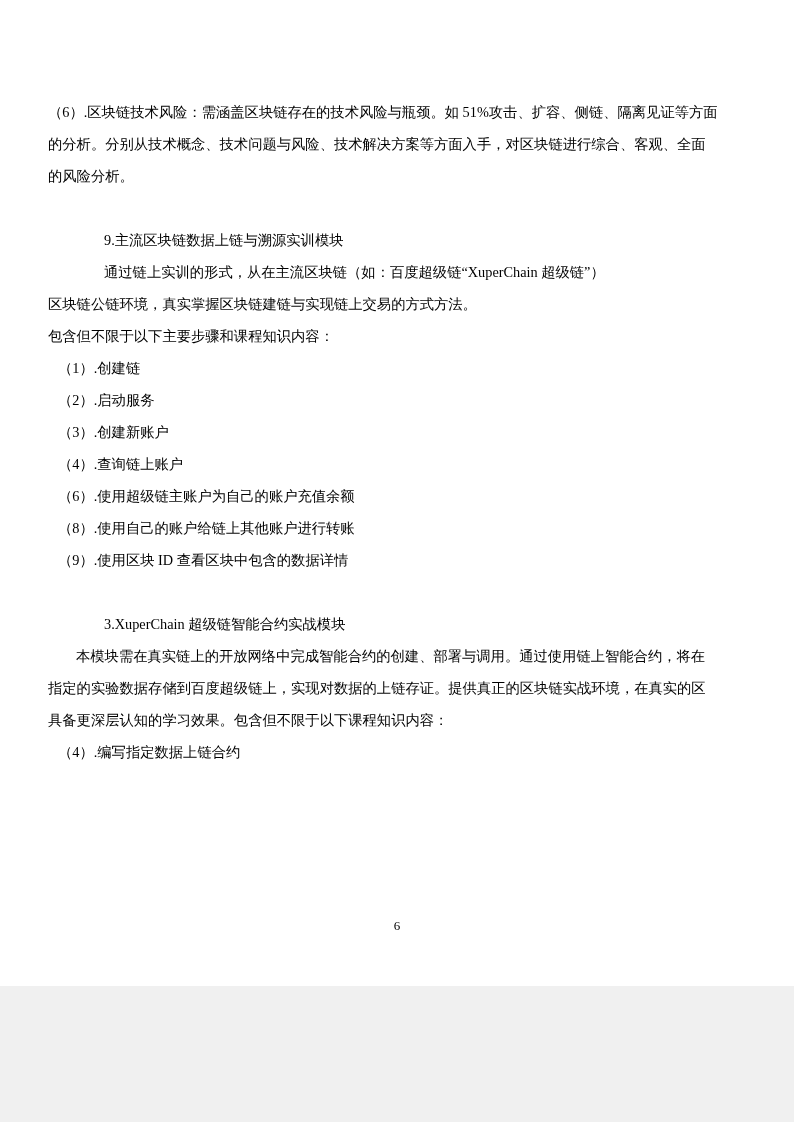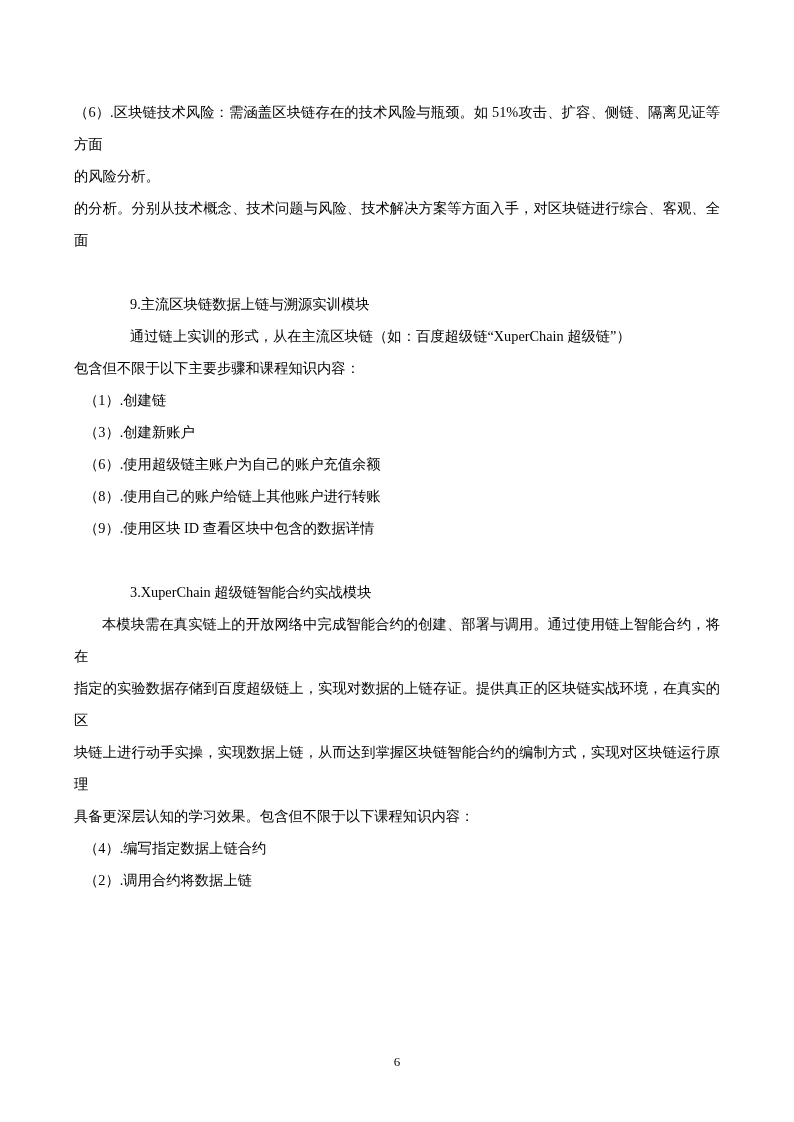--- a/index.html
+++ b/index.html
@@ -9,11 +9,11 @@
   }
   .page {
     width: 794px;
-    height: 1122px;
+    height: 986px;
     background: #ffffff;
     position: relative;
     box-sizing: border-box;
-    padding: 96px 74px 60px 74px;
+    padding: 96px 74px 60px 48px;
     font-family: "Liberation Serif", "DejaVu Serif", serif;
     color: #000000;
     overflow: hidden;

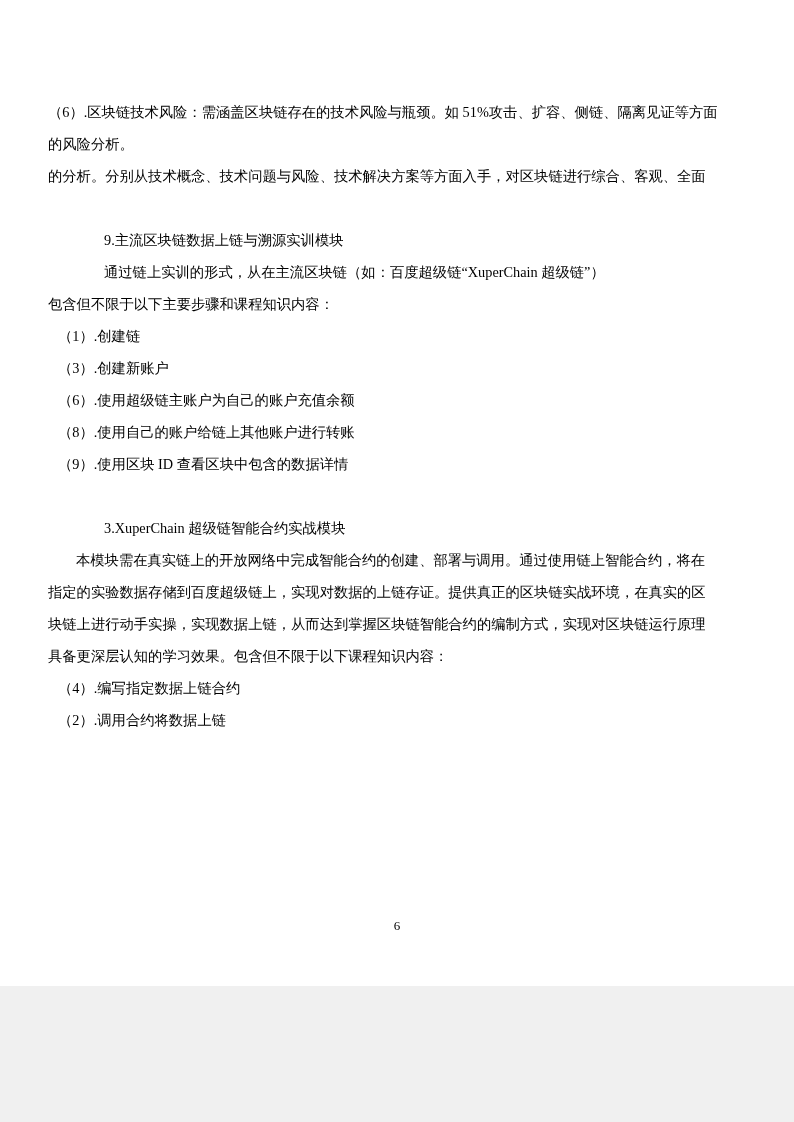--- a/index.html
+++ b/index.html
@@ -59,8 +59,8 @@
 <div class="page">
   <div class="doc-body" id="doc-body">
       <p class="para">（6）.区块链技术风险：需涵盖区块链存在的技术风险与瓶颈。如 51%攻击、扩容、侧链、隔离见证等方面</p>
+      <p class="para">的分析。分别从技术概念、技术问题与风险、技术解决方案等方面入手，对区块链进行综合、客观、全面</p>
       <p class="para">的风险分析。</p>
-      <p class="para">的分析。分别从技术概念、技术问题与风险、技术解决方案等方面入手，对区块链进行综合、客观、全面</p>
       <p class="blank"></p>
       <p class="indent2">9.主流区块链数据上链与溯源实训模块</p>
       <p class="indent2">通过链上实训的形式，从在主流区块链（如：百度超级链“XuperChain 超级链”）</p>

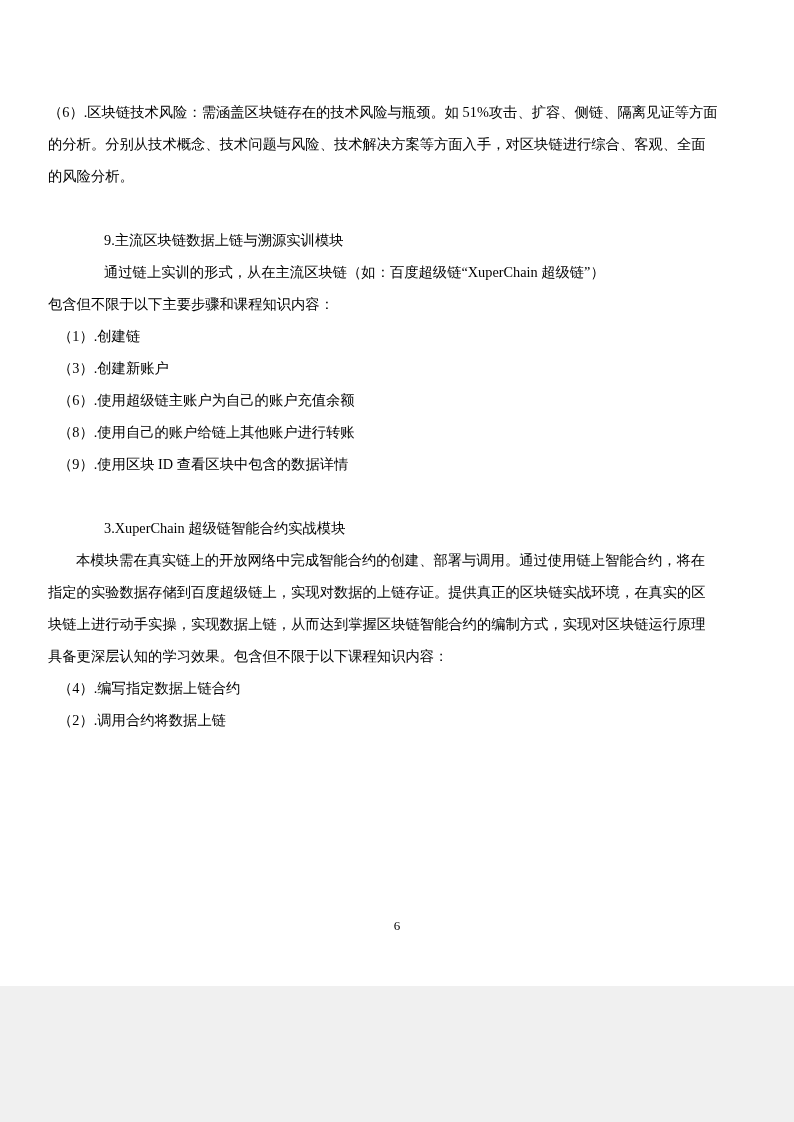--- a/index.html
+++ b/index.html
@@ -64,6 +64,7 @@
       <p class="blank"></p>
       <p class="indent2">9.主流区块链数据上链与溯源实训模块</p>
       <p class="indent2">通过链上实训的形式，从在主流区块链（如：百度超级链“XuperChain 超级链”）</p>
+      <p class="para">区块链公链环境，真实掌握区块链建链与实现链上交易的方式方法。</p>
       <p class="para">包含但不限于以下主要步骤和课程知识内容：</p>
       <p class="listitem">（1）.创建链</p>
       <p class="listitem">（3）.创建新账户</p>

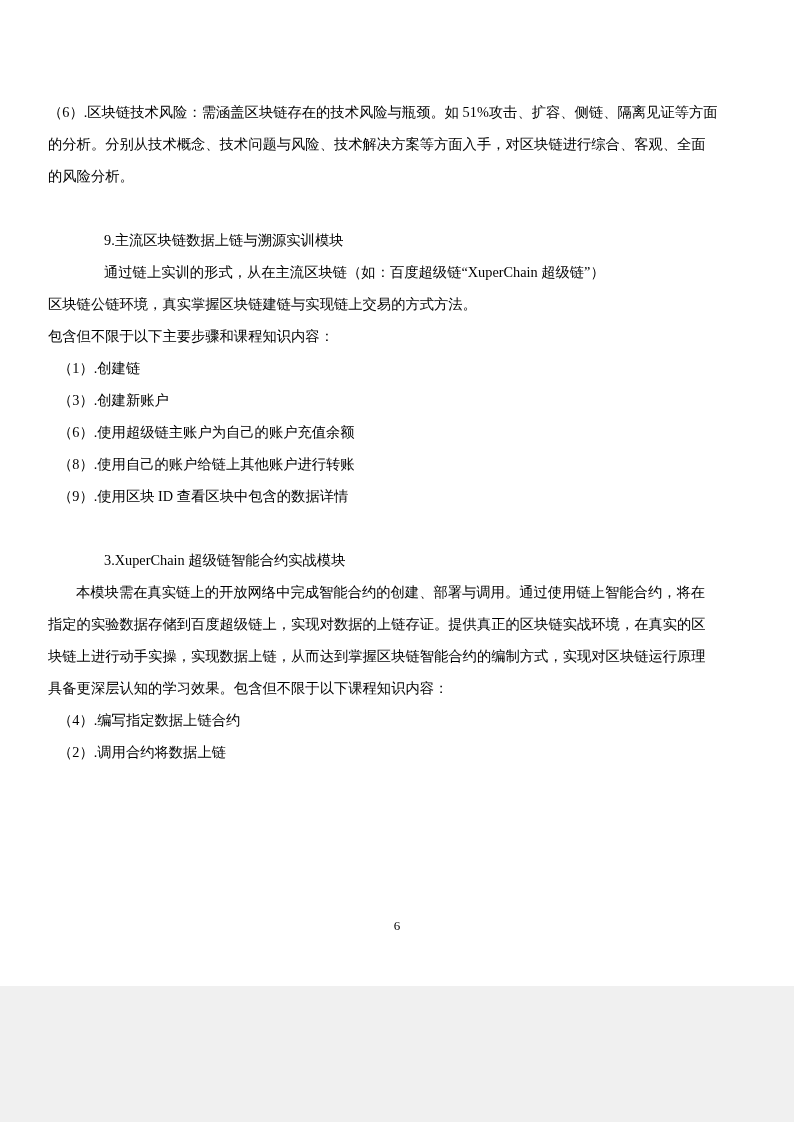--- a/index.html
+++ b/index.html
@@ -67,6 +67,7 @@
       <p class="para">区块链公链环境，真实掌握区块链建链与实现链上交易的方式方法。</p>
       <p class="para">包含但不限于以下主要步骤和课程知识内容：</p>
       <p class="listitem">（1）.创建链</p>
+      <p class="listitem">（2）.启动服务</p>
       <p class="listitem">（3）.创建新账户</p>
       <p class="listitem">（6）.使用超级链主账户为自己的账户充值余额</p>
       <p class="listitem">（8）.使用自己的账户给链上其他账户进行转账</p>

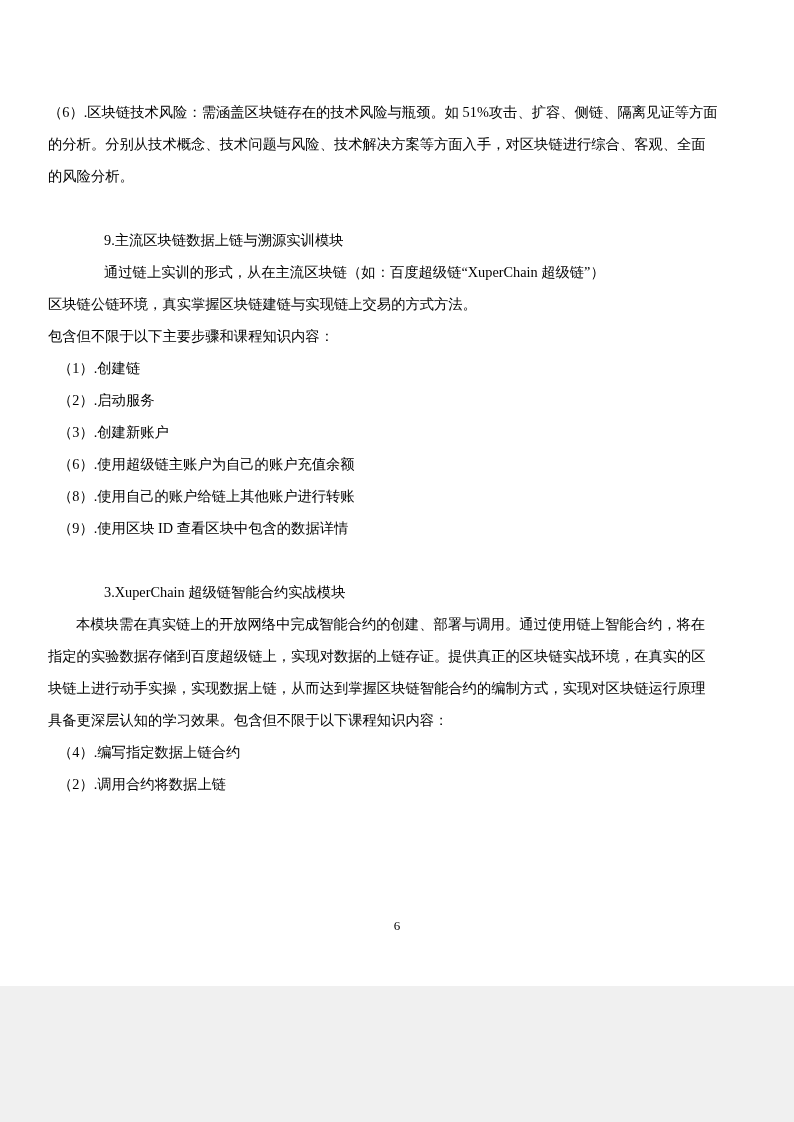--- a/index.html
+++ b/index.html
@@ -69,6 +69,7 @@
       <p class="listitem">（1）.创建链</p>
       <p class="listitem">（2）.启动服务</p>
       <p class="listitem">（3）.创建新账户</p>
+      <p class="listitem">（4）.查询链上账户</p>
       <p class="listitem">（6）.使用超级链主账户为自己的账户充值余额</p>
       <p class="listitem">（8）.使用自己的账户给链上其他账户进行转账</p>
       <p class="listitem">（9）.使用区块 ID 查看区块中包含的数据详情</p>

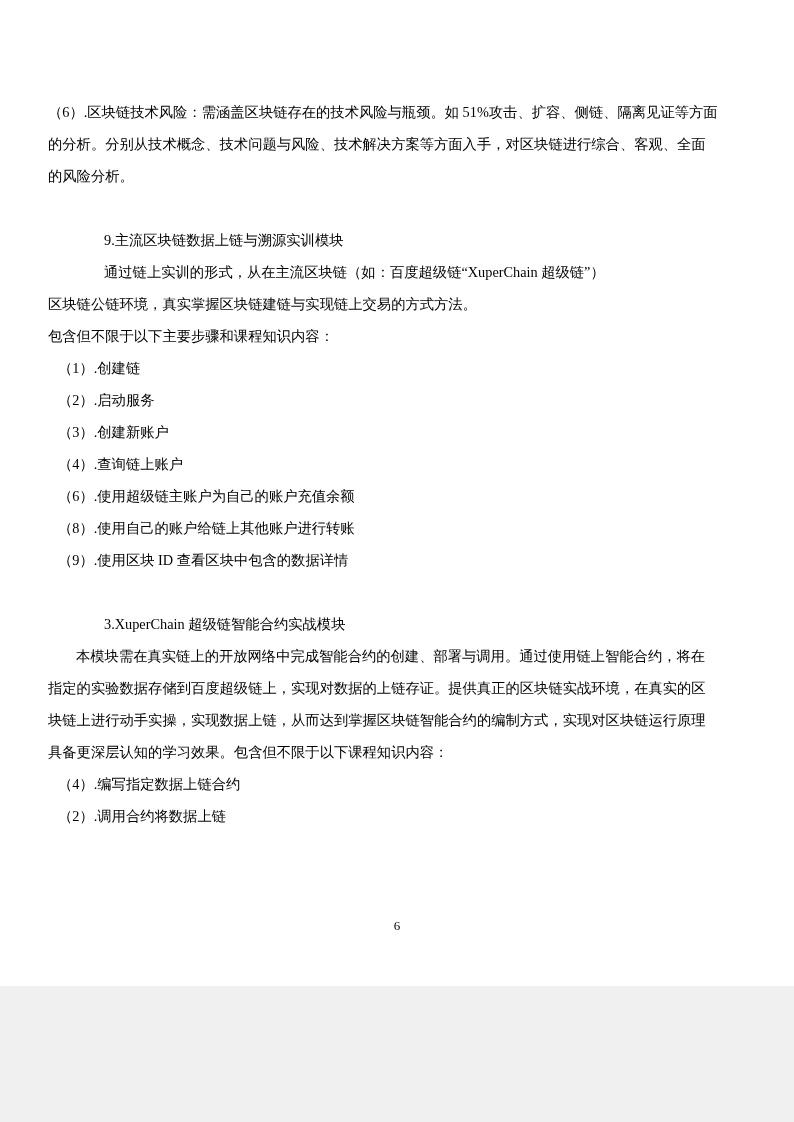--- a/index.html
+++ b/index.html
@@ -77,7 +77,6 @@
       <p class="indent2">3.XuperChain 超级链智能合约实战模块</p>
       <p class="indent1">本模块需在真实链上的开放网络中完成智能合约的创建、部署与调用。通过使用链上智能合约，将在</p>
       <p class="para">指定的实验数据存储到百度超级链上，实现对数据的上链存证。提供真正的区块链实战环境，在真实的区</p>
-      <p class="para">块链上进行动手实操，实现数据上链，从而达到掌握区块链智能合约的编制方式，实现对区块链运行原理</p>
       <p class="para">具备更深层认知的学习效果。包含但不限于以下课程知识内容：</p>
       <p class="listitem">（4）.编写指定数据上链合约</p>
       <p class="listitem">（2）.调用合约将数据上链</p>

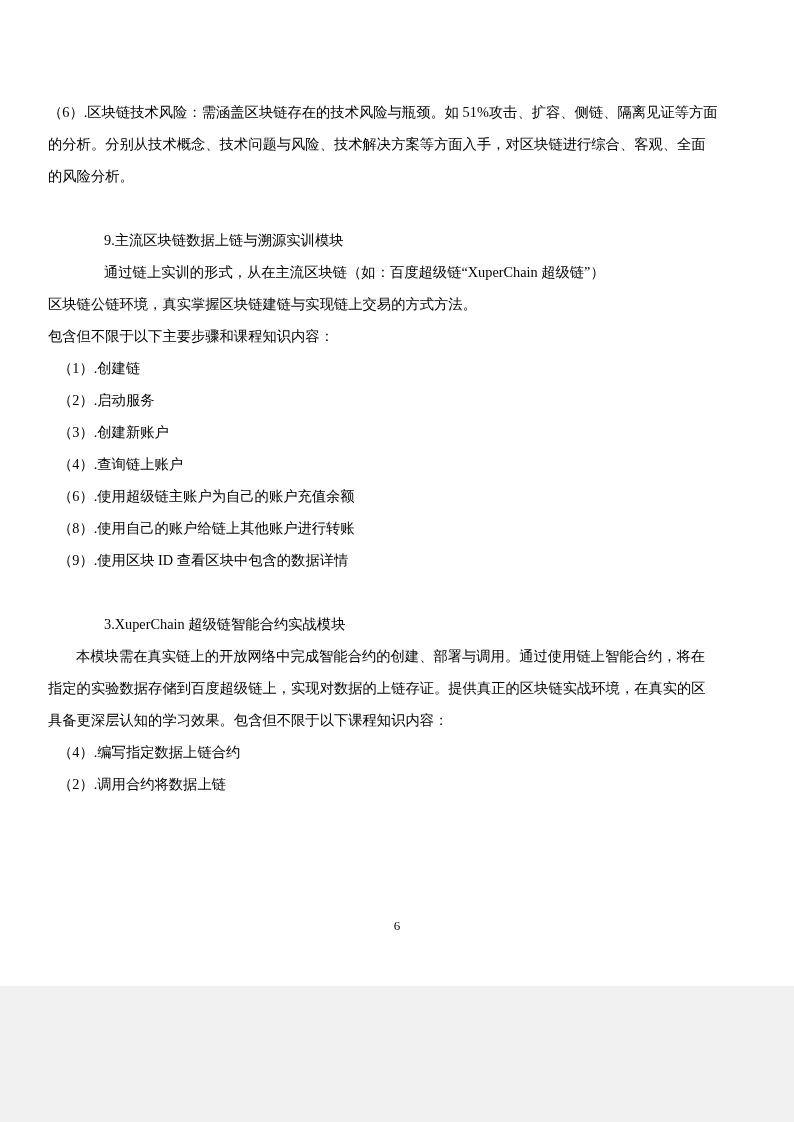--- a/index.html
+++ b/index.html
@@ -79,7 +79,6 @@
       <p class="para">指定的实验数据存储到百度超级链上，实现对数据的上链存证。提供真正的区块链实战环境，在真实的区</p>
       <p class="para">具备更深层认知的学习效果。包含但不限于以下课程知识内容：</p>
       <p class="listitem">（4）.编写指定数据上链合约</p>
-      <p class="listitem">（2）.调用合约将数据上链</p>
       <p class="blank"></p>
     </div>
   <div class="footer">6</div>

